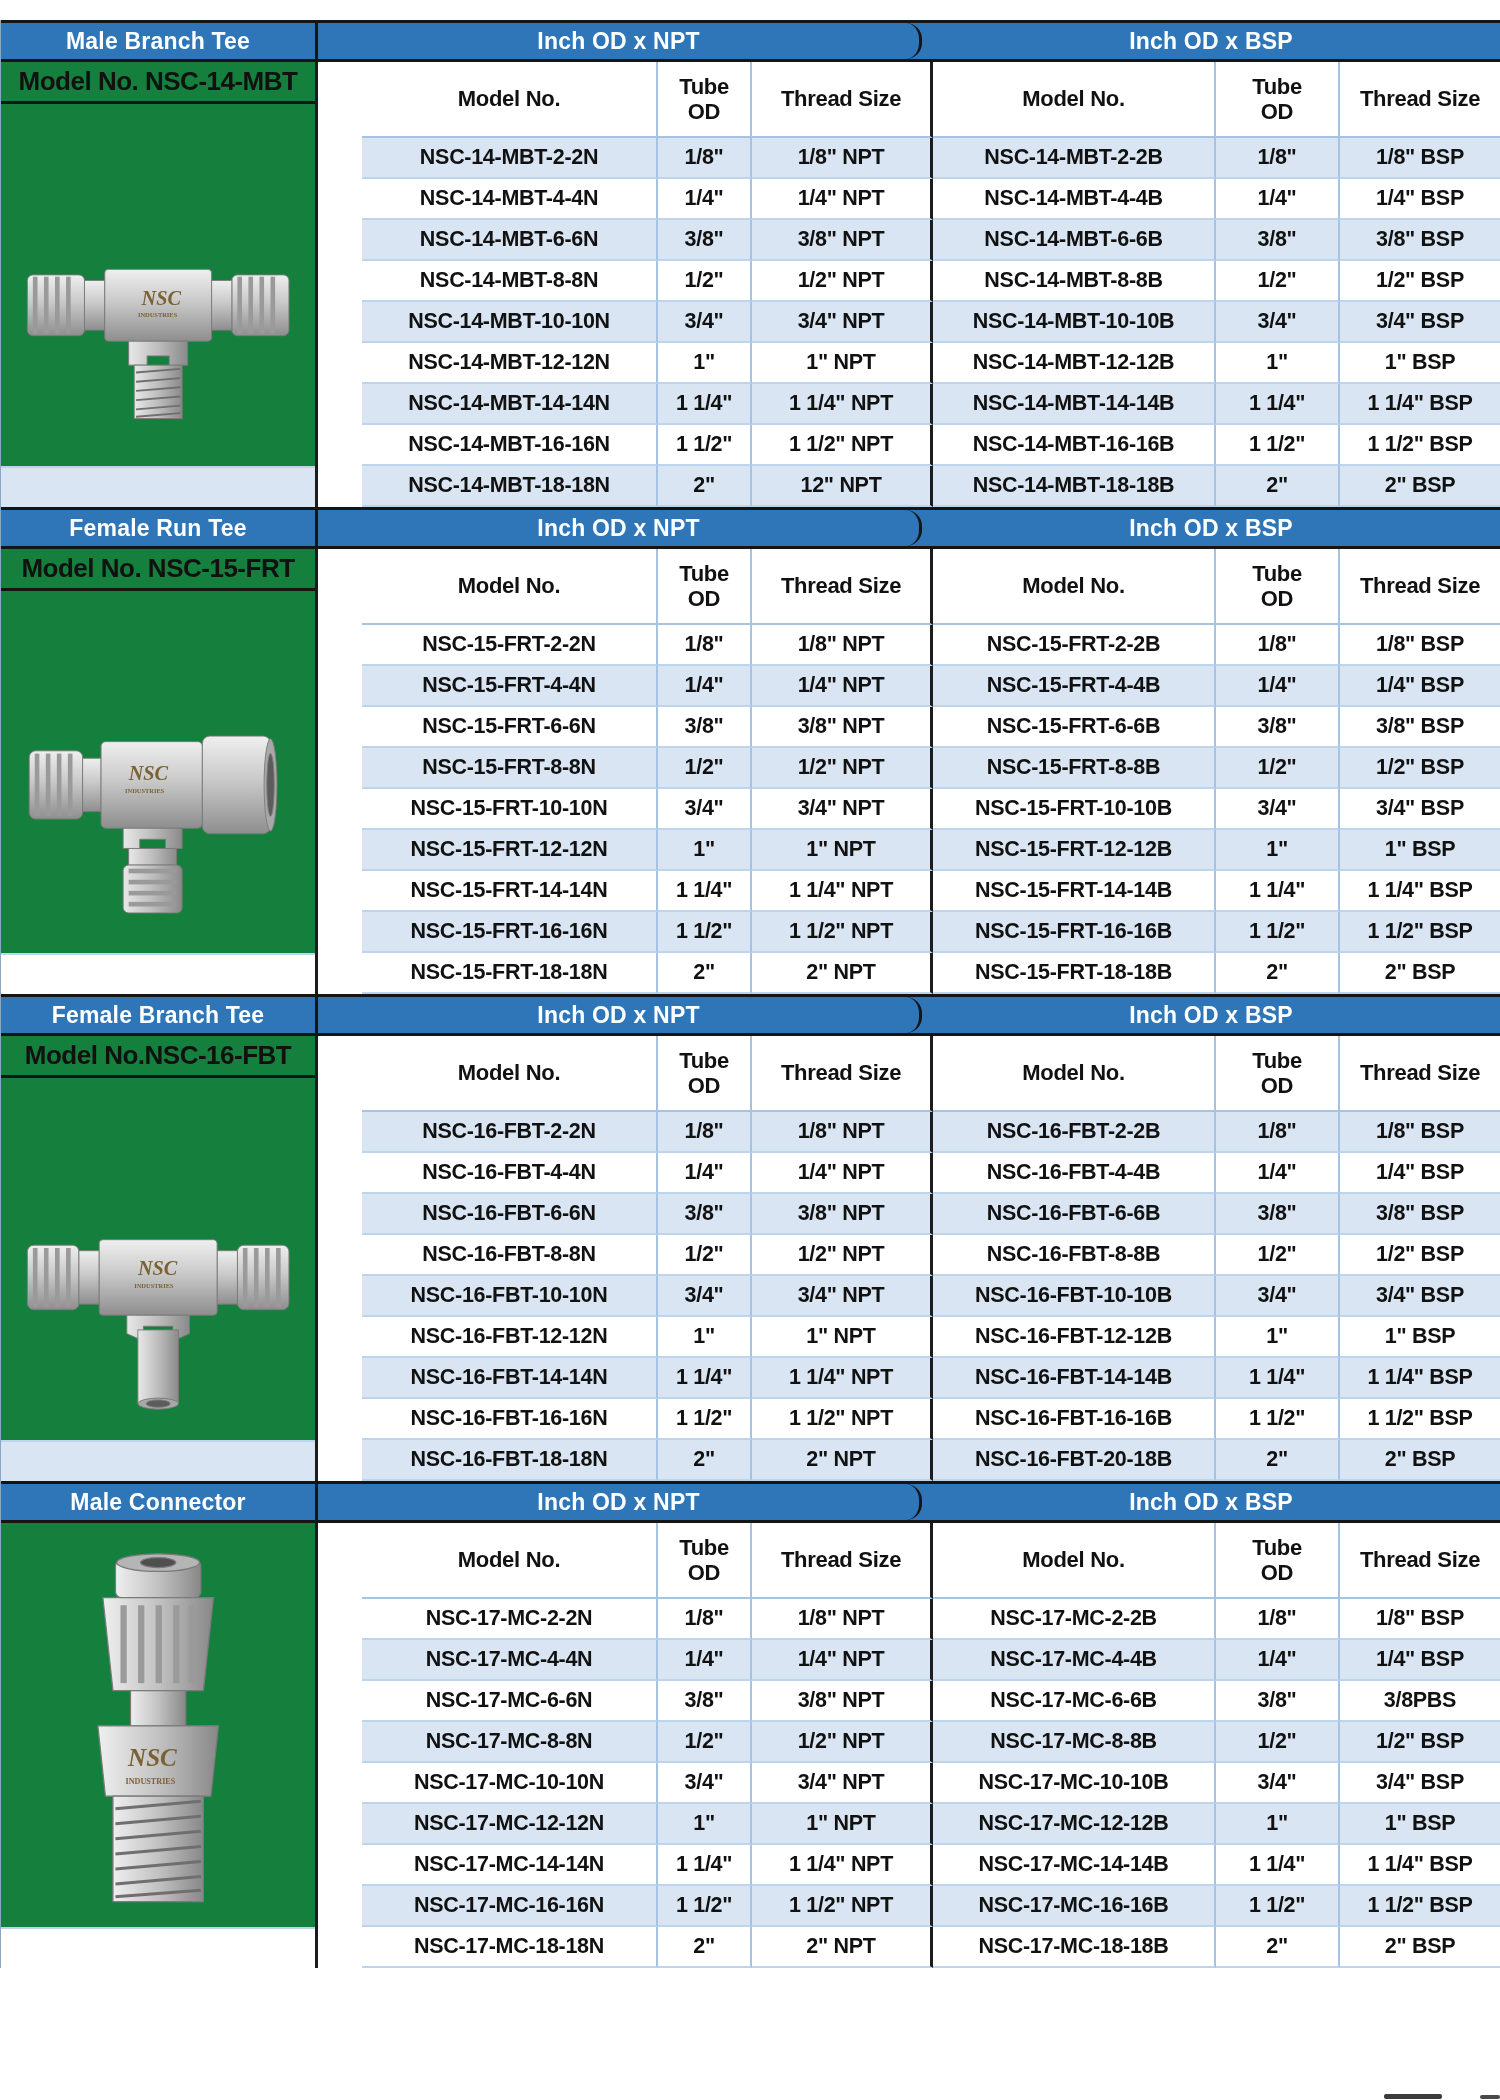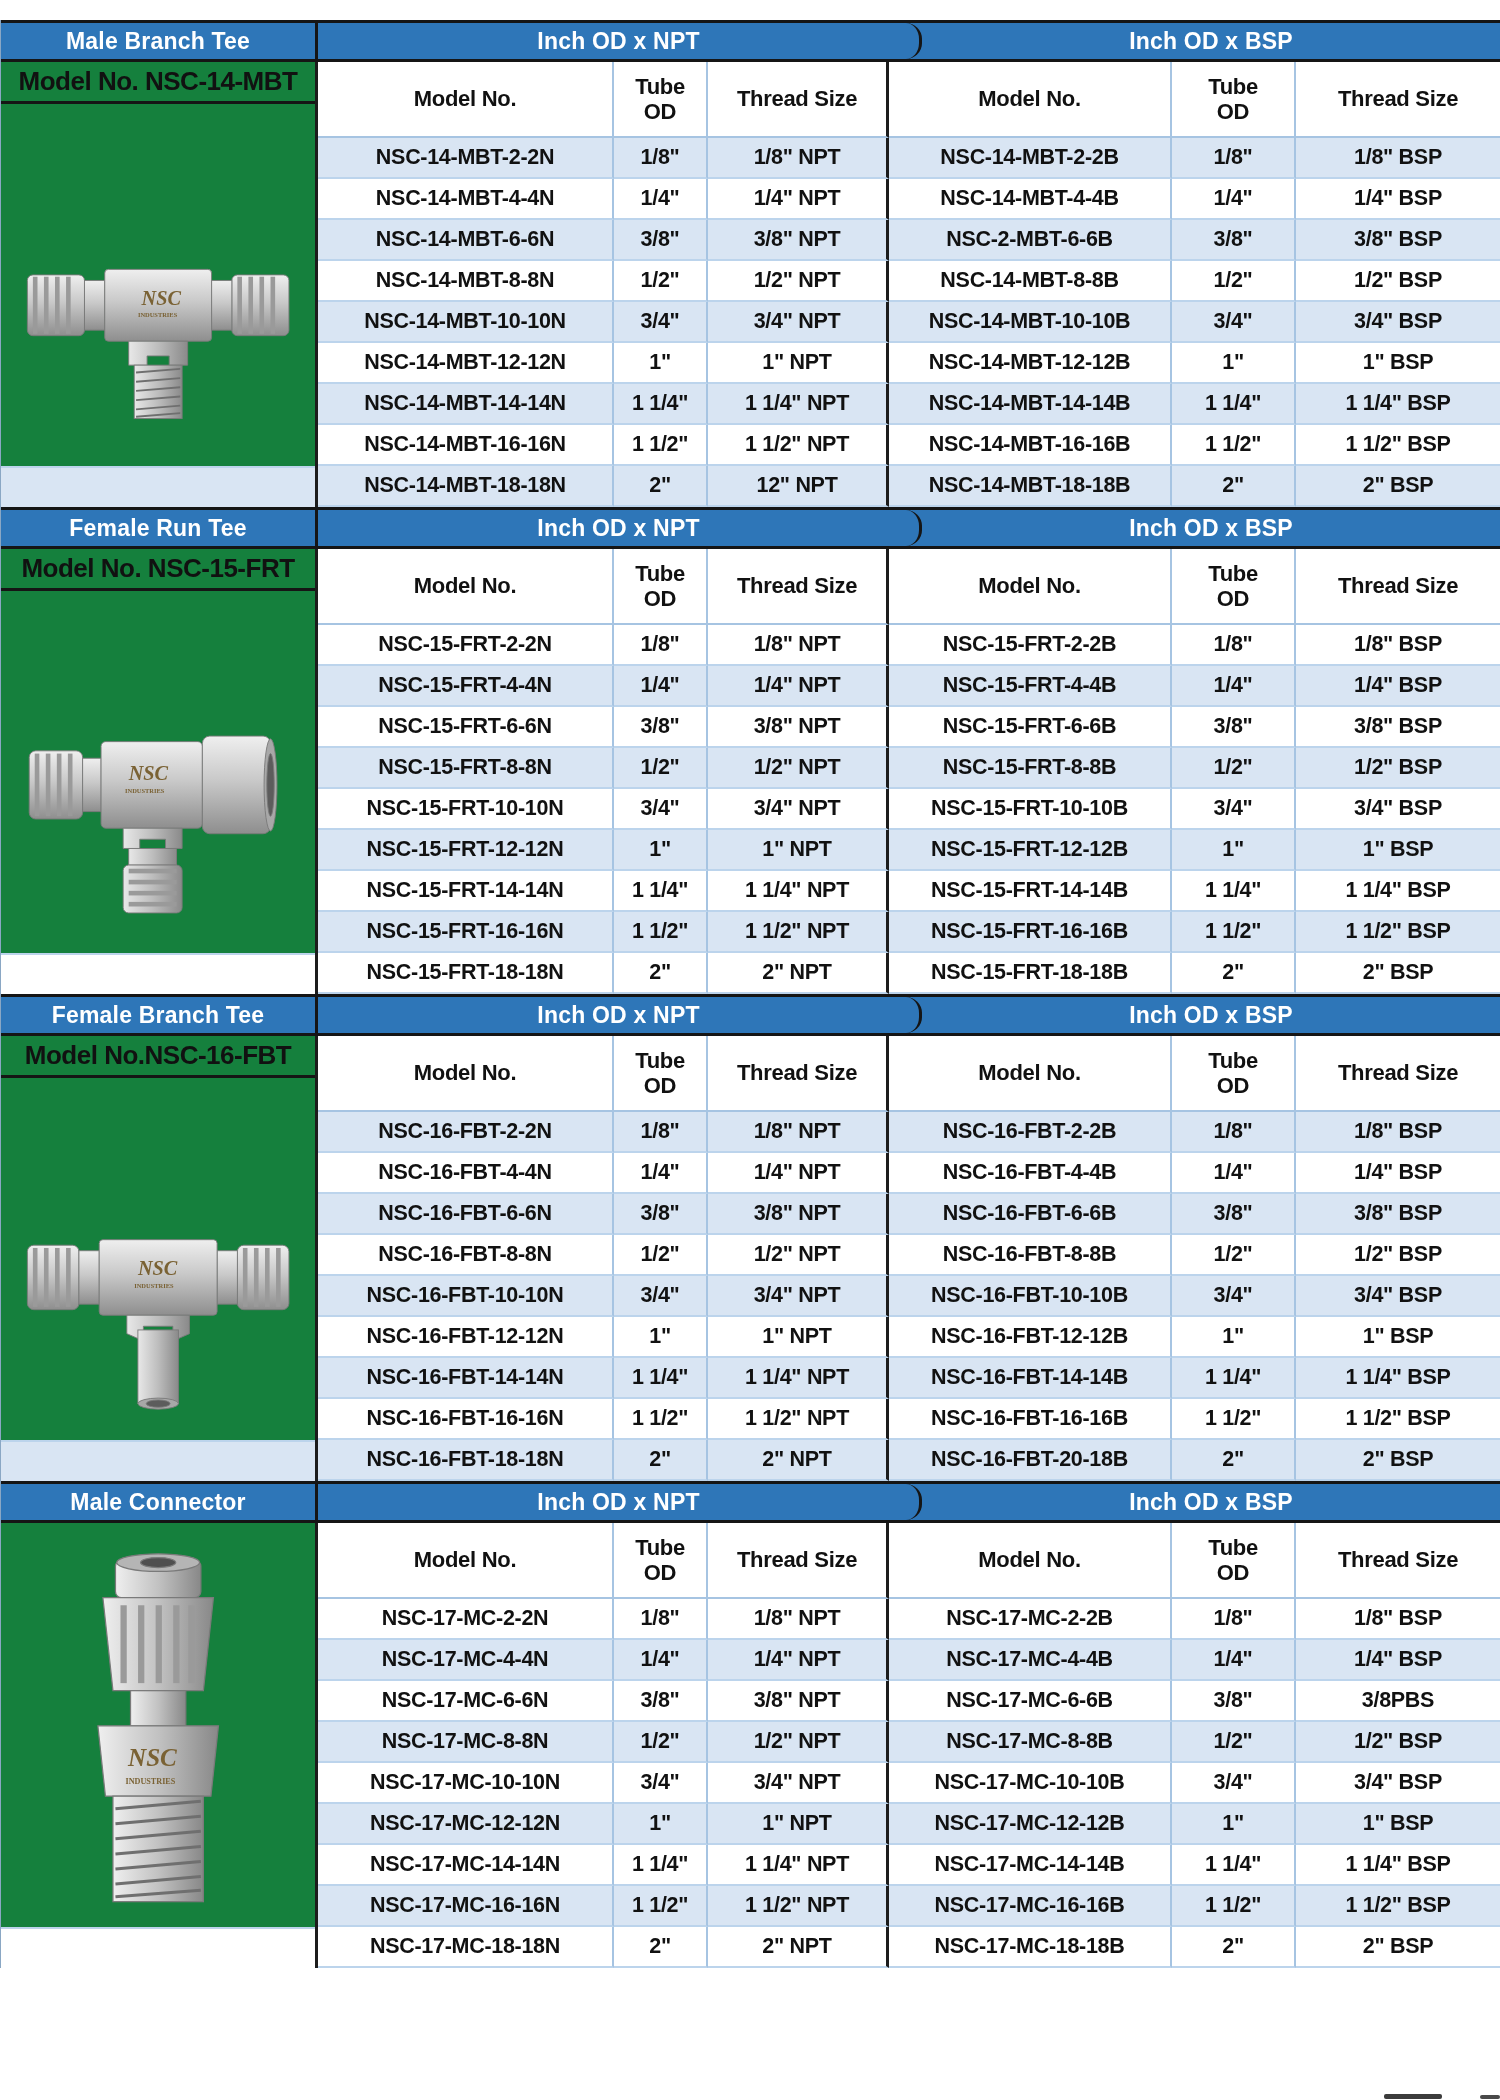--- a/index.html
+++ b/index.html
@@ -39,6 +39,7 @@
     flex:1; display:grid;
     grid-template-columns:296px 94px 181px 283px 124px auto;
     grid-template-rows:76px repeat(9,41px);
+    margin-left:44px;
   }
   .cell {
     display:flex; align-items:center; justify-content:center;

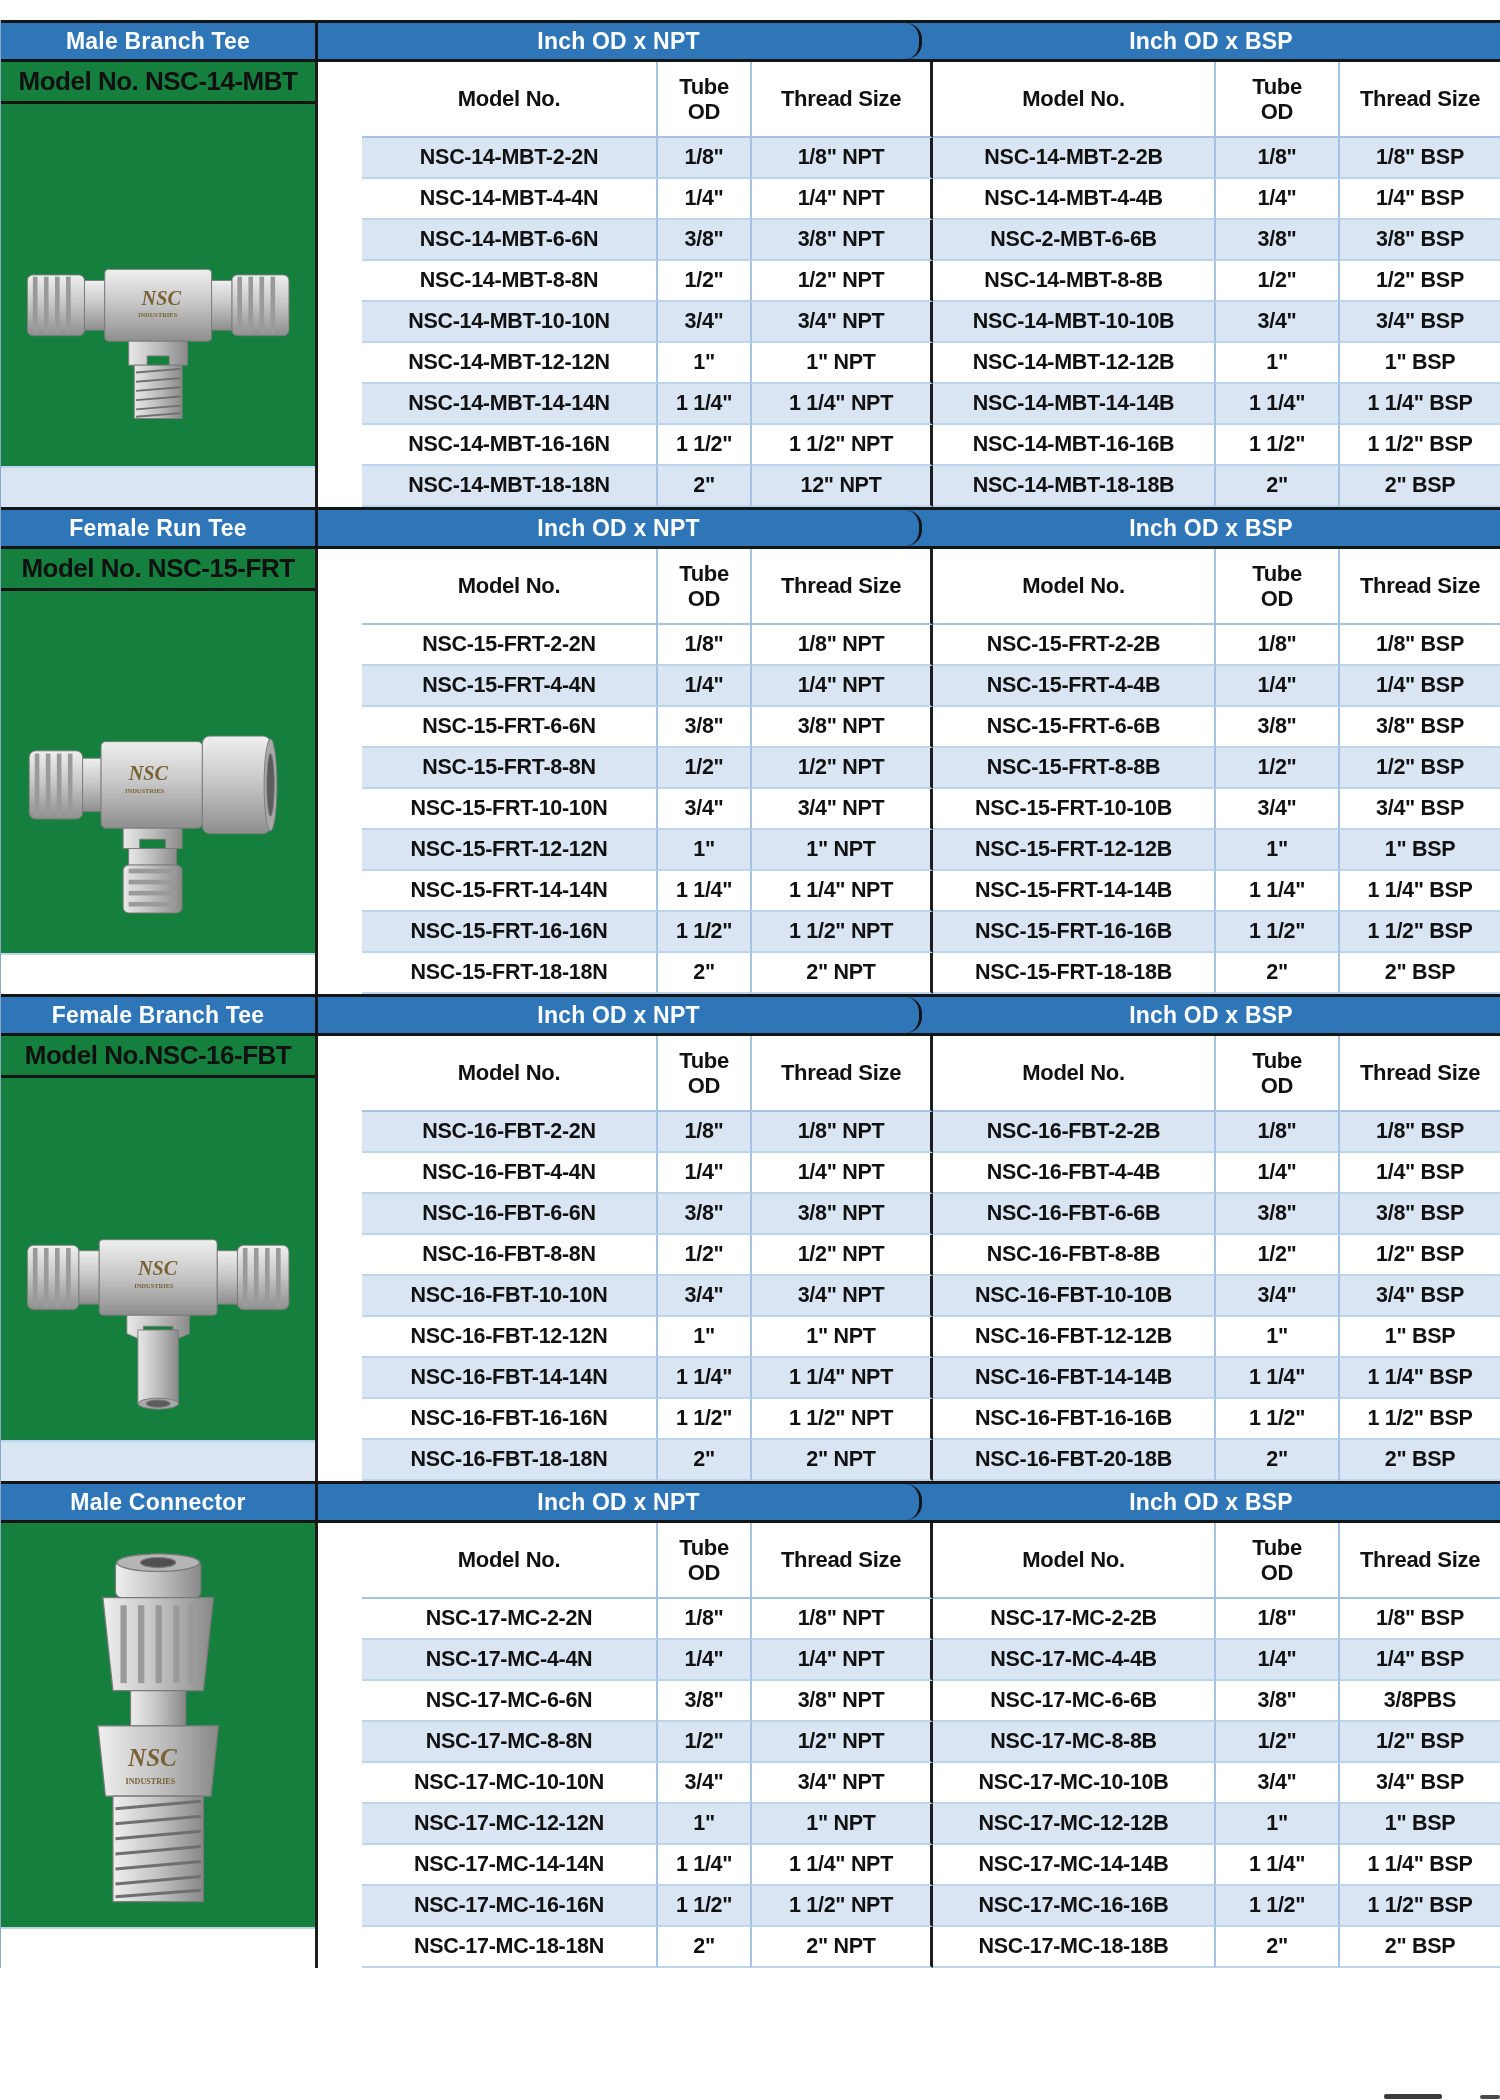--- a/index.html
+++ b/index.html
@@ -144,7 +144,7 @@
           <div class="cell blue">NSC-14-MBT-6-6N</div>
           <div class="cell blue">3/8"</div>
           <div class="cell blue div-black">3/8" NPT</div>
-          <div class="cell blue">NSC-2-MBT-6-6B</div>
+          <div class="cell blue">NSC-14-MBT-6-6B</div>
           <div class="cell blue">3/8"</div>
           <div class="cell blue last-col">3/8" BSP</div>
           <div class="cell">NSC-14-MBT-8-8N</div>

